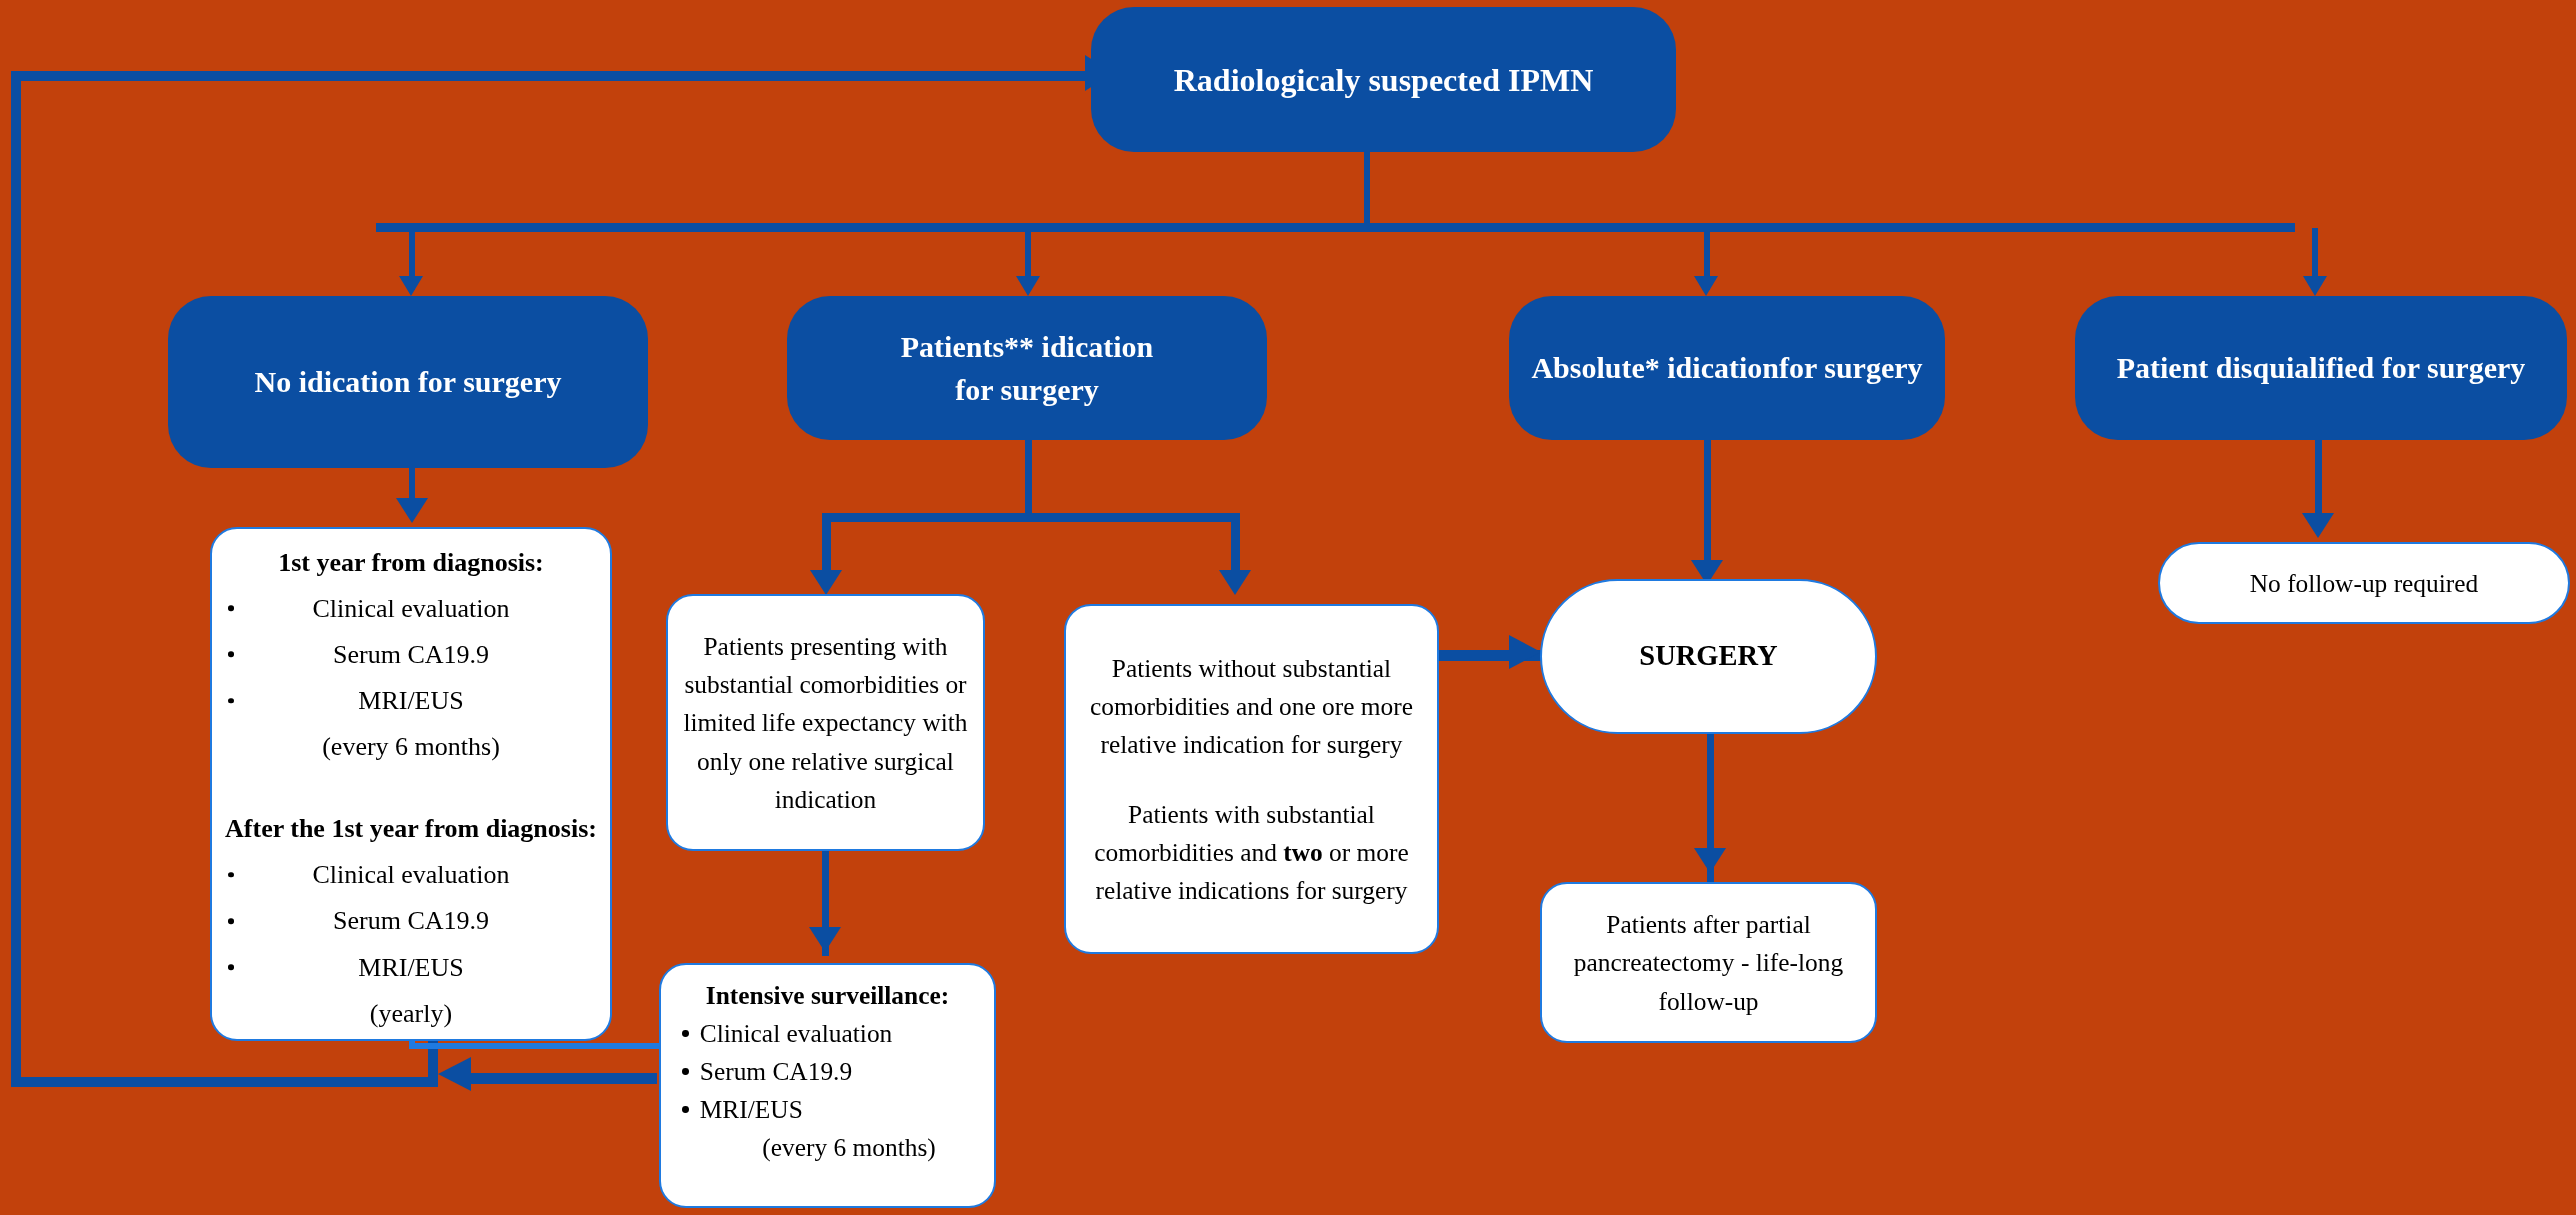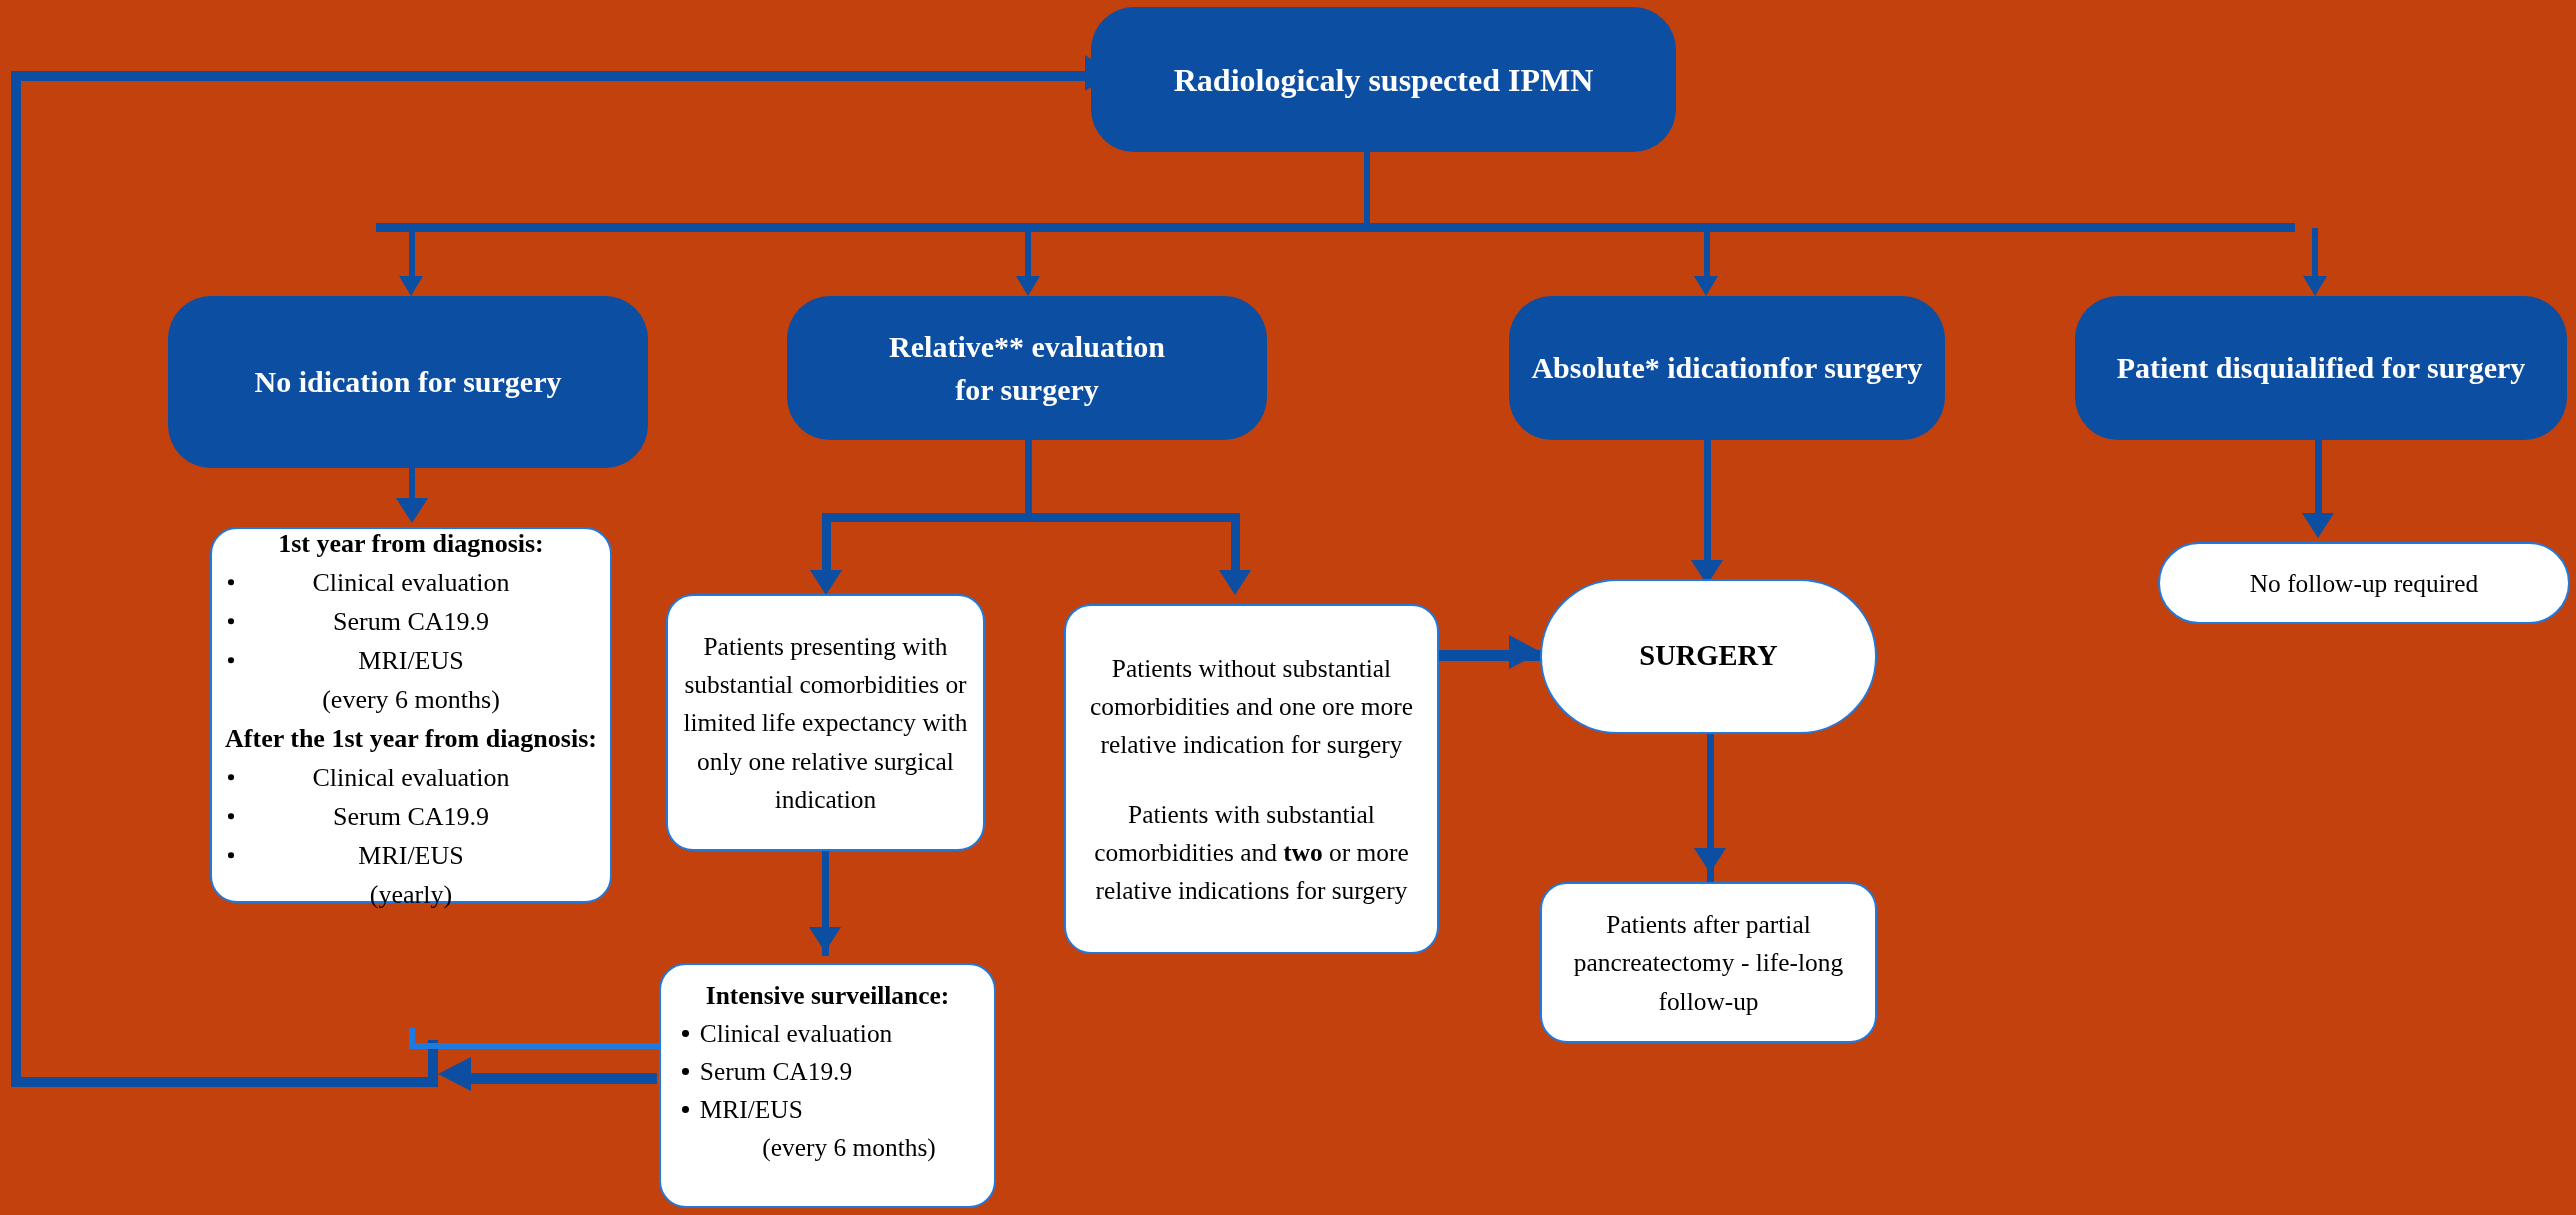--- a/index.html
+++ b/index.html
@@ -134,7 +134,7 @@
   </div>
 
   <div class="node-solid" style="left:787px;top:296px;width:480px;height:144px;font-size:30px;flex-direction:column;">
-    <span class="ln">Relative** evaluation</span>
+    <span class="ln">Patients** idication</span>
     <span class="ln">for surgery</span>
   </div>
 

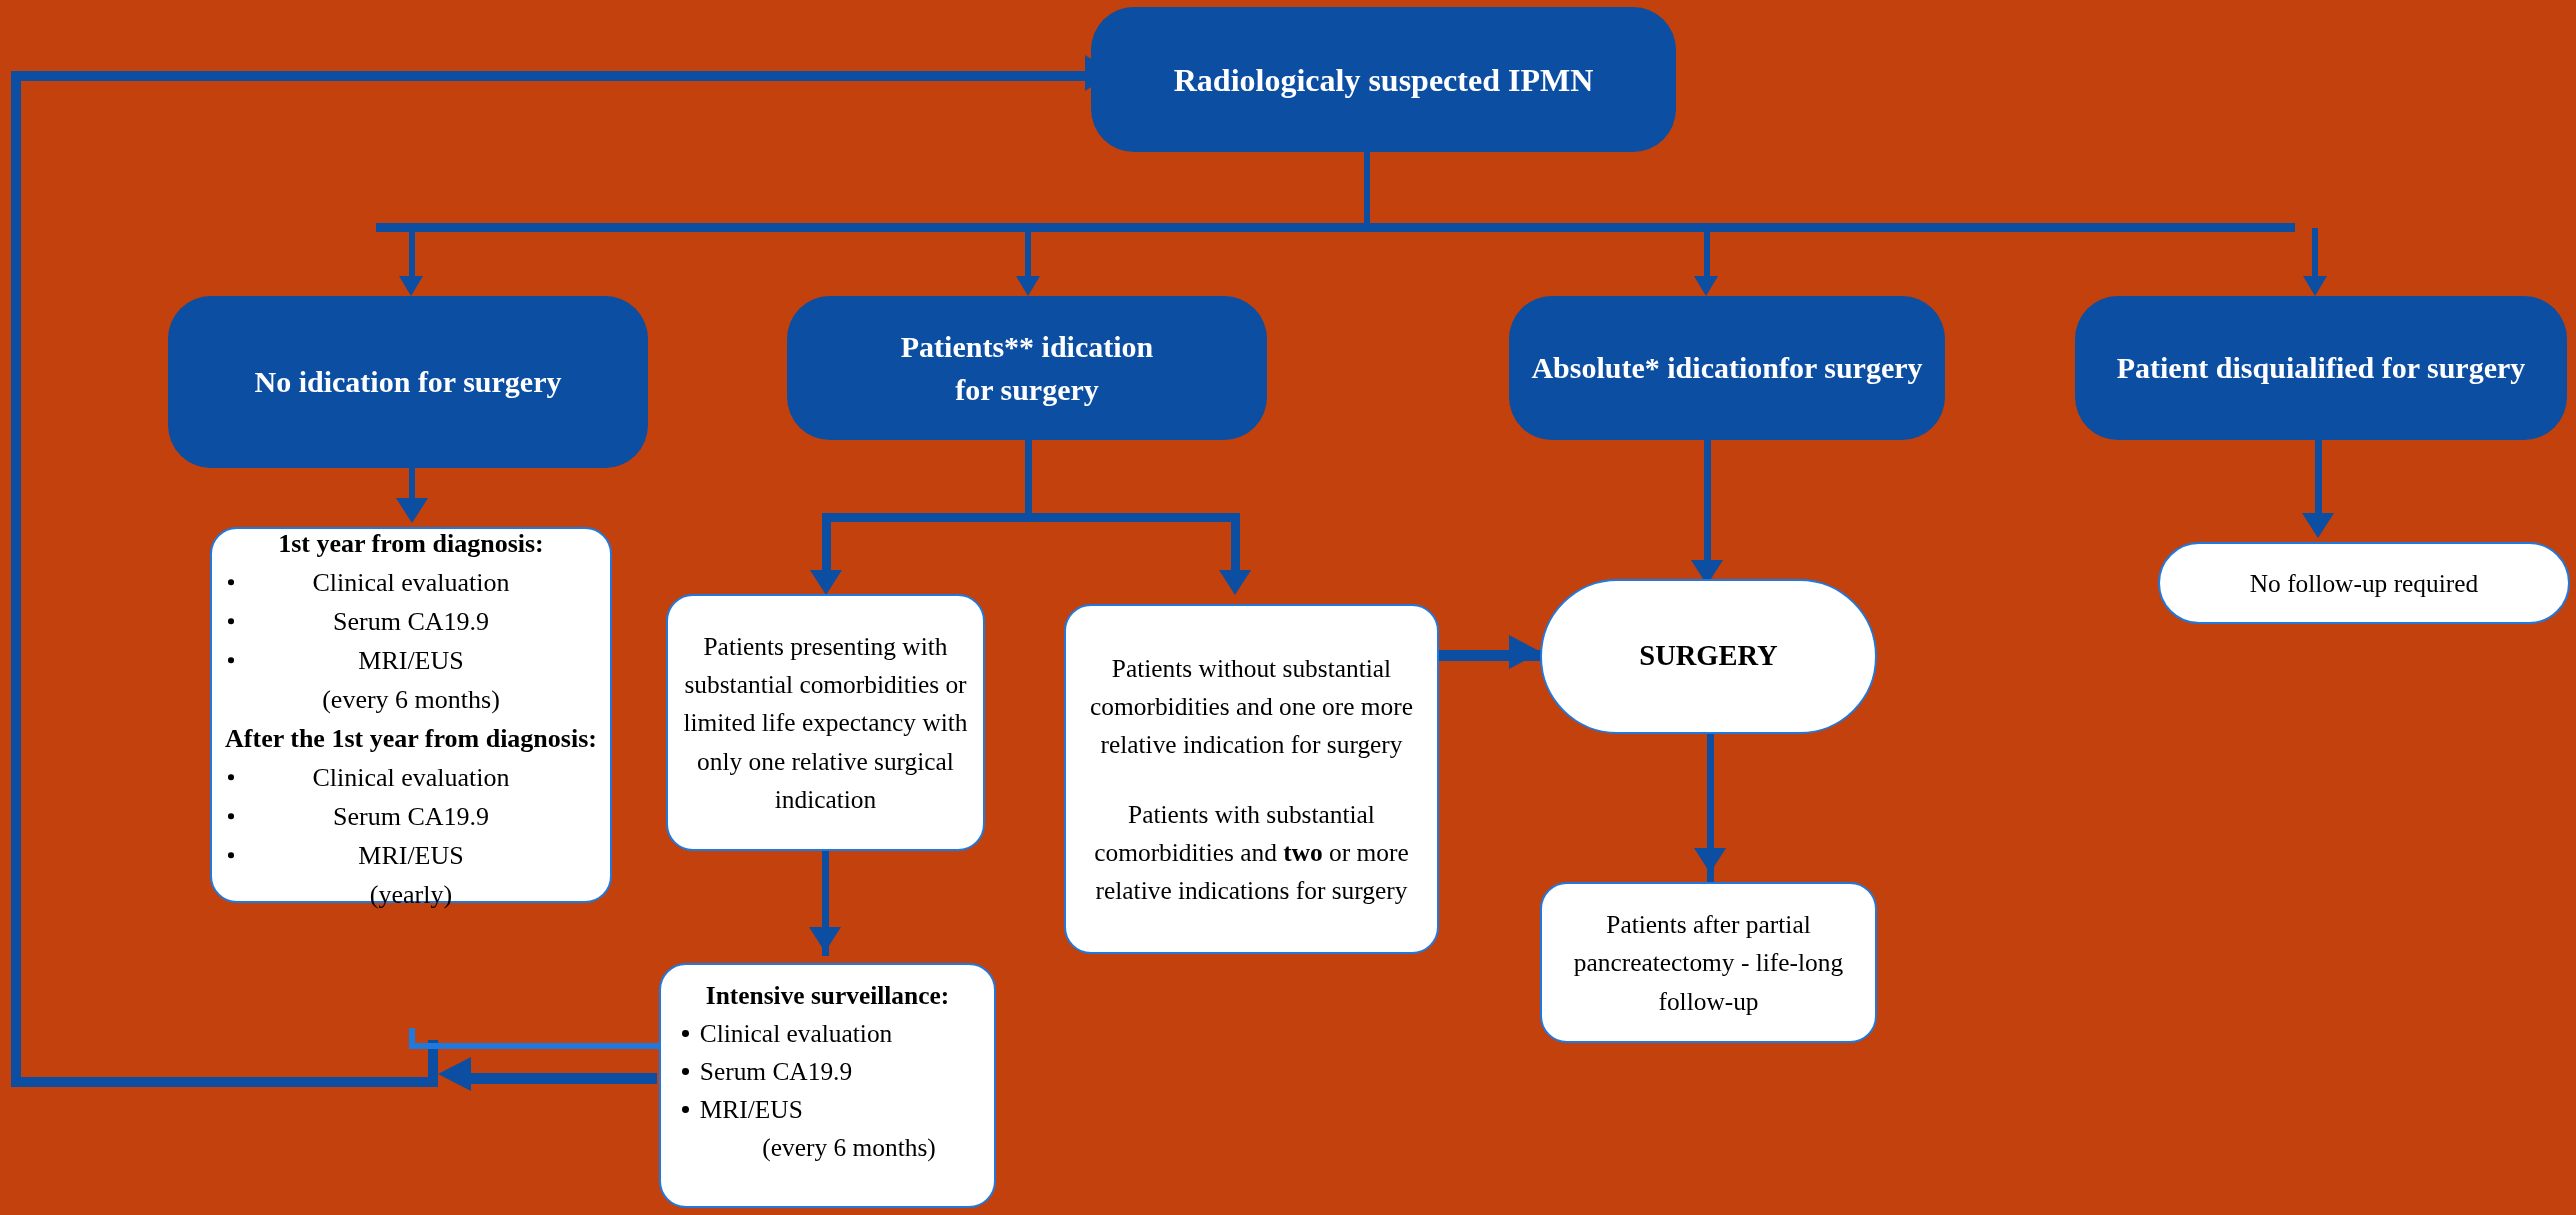--- a/index.html
+++ b/index.html
@@ -147,7 +147,7 @@
     <span>Patient disquialified for surgery</span>
   </div>
 
-  <div class="node-outline" style="left:210px;top:527px;width:402px;height:376px;font-size:26px;justify-content:center;padding-top:13.6px;">
+  <div class="node-outline" style="left:210px;top:527px;width:402px;height:514px;font-size:26px;justify-content:space-between;padding-top:13.6px;">
     <div class="blk hd">1st year from diagnosis:</div>
     <div class="bl-row"><span class="dot"></span>
       <span>Clinical evaluation</span></div>

